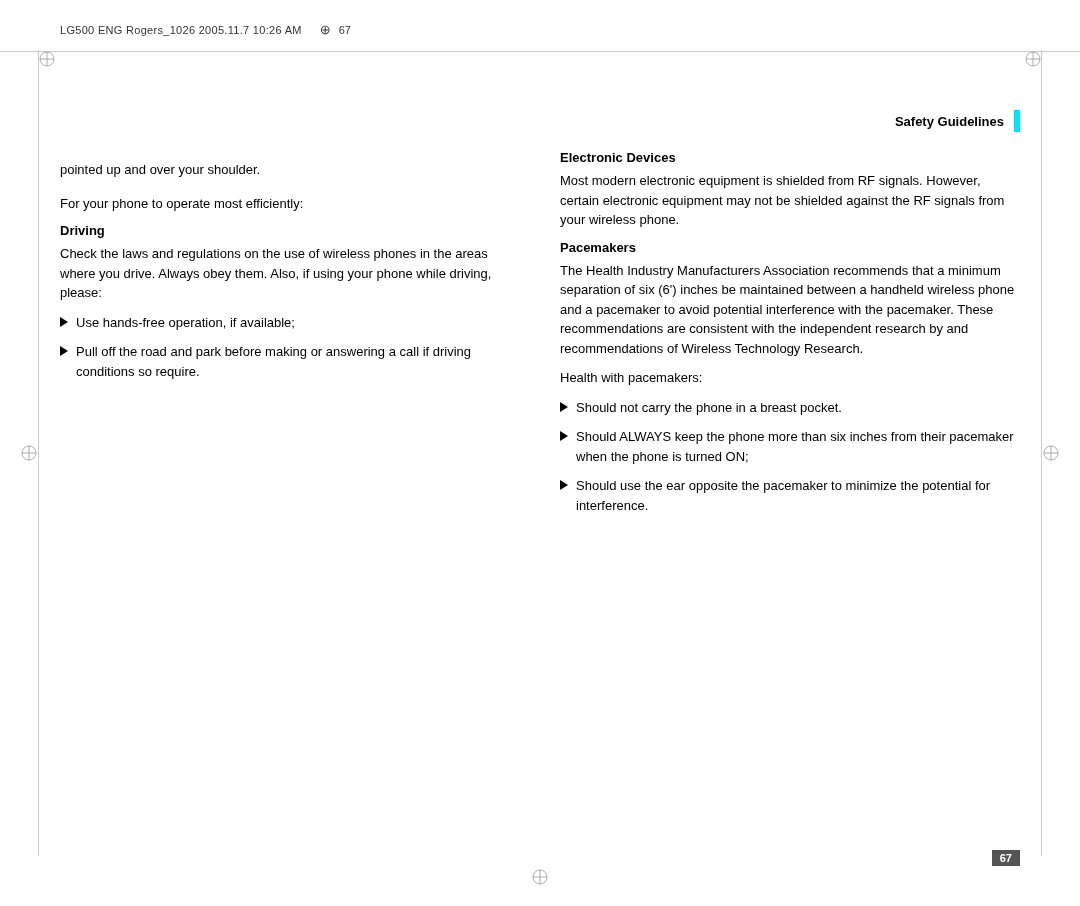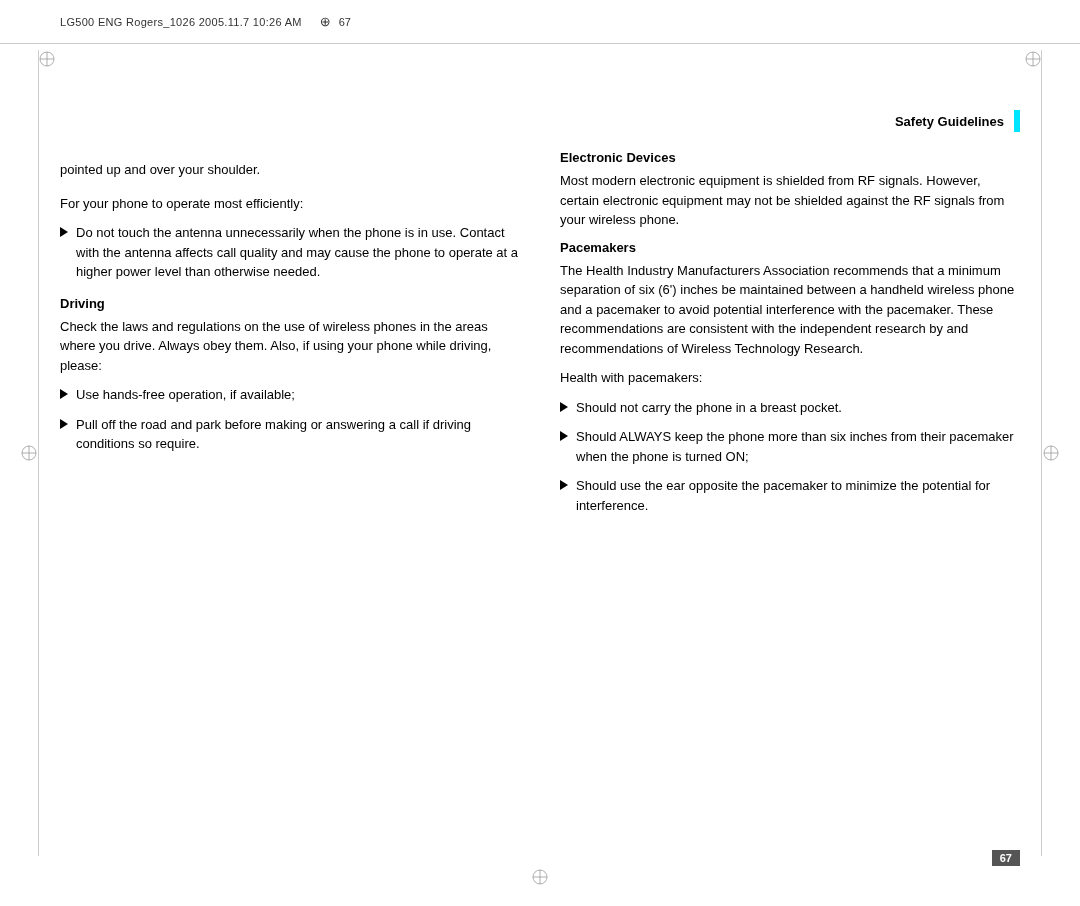--- a/index.html
+++ b/index.html
@@ -29,7 +29,7 @@
     
     .header-bar {
       position: absolute;
-      top: 0;
+      top: 8px;
       left: 0;
       right: 0;
       height: 44px;

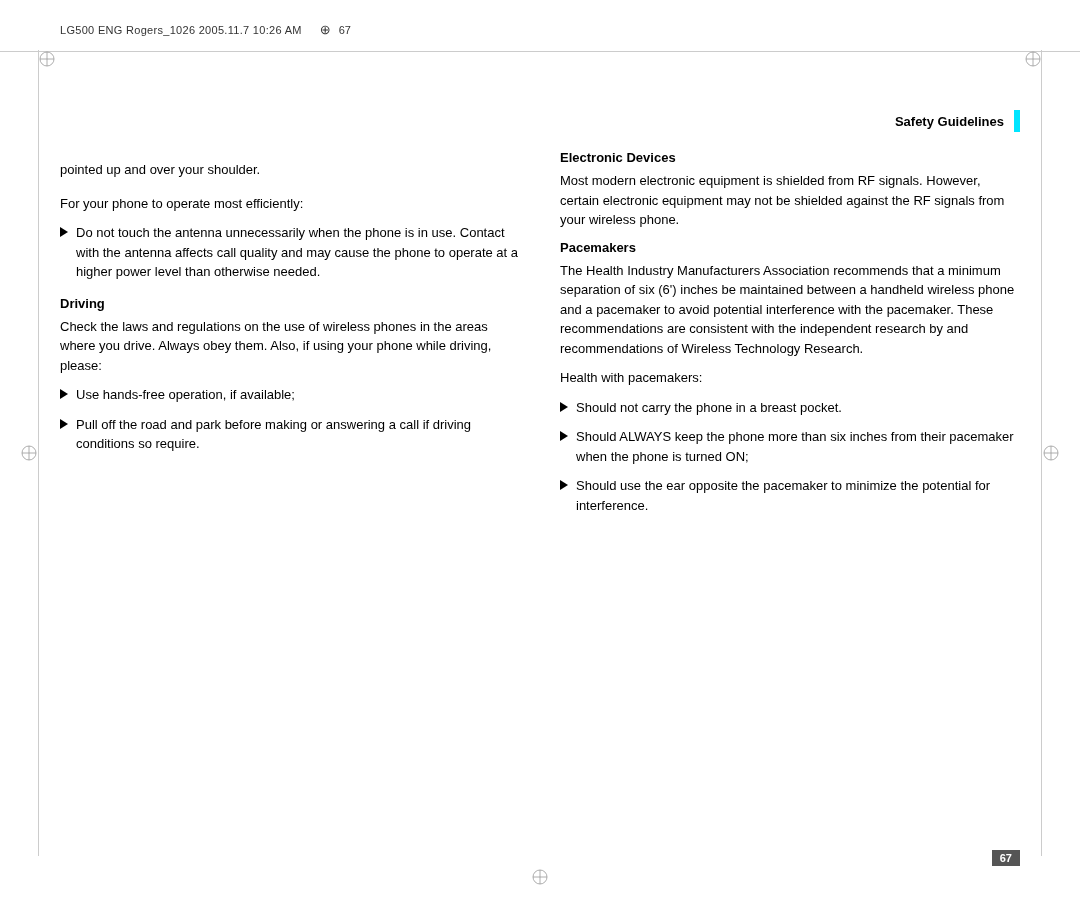--- a/index.html
+++ b/index.html
@@ -262,12 +262,6 @@
 
       <p class="section-text">For your phone to operate most efficiently:</p>
 
-      <ul class="bullet-list">
-        <li>
-          <span class="bullet-arrow"></span>
-          <span class="bullet-text">Do not touch the antenna unnecessarily when the phone is in use. Contact with the antenna affects call quality and may cause the phone to operate at a higher power level than otherwise needed.</span>
-        </li>
-      </ul>
 
       <p class="section-title">Driving</p>
       <p class="section-text">Check the laws and regulations on the use of wireless phones in the areas where you drive. Always obey them. Also, if using your phone while driving, please:</p>

